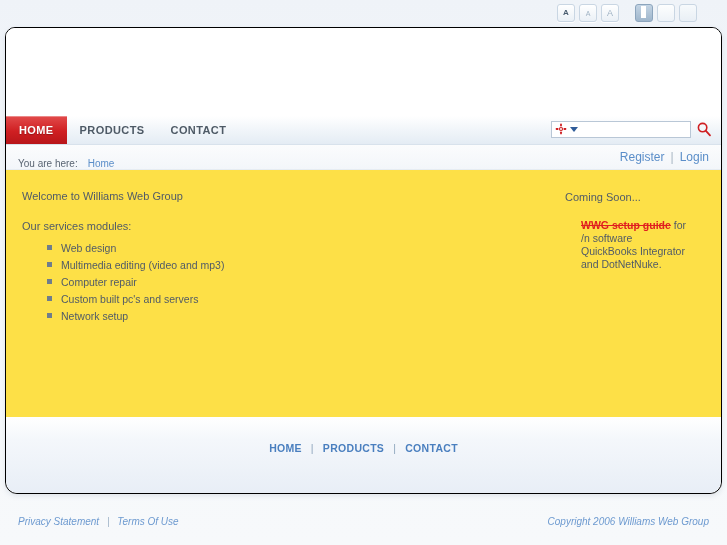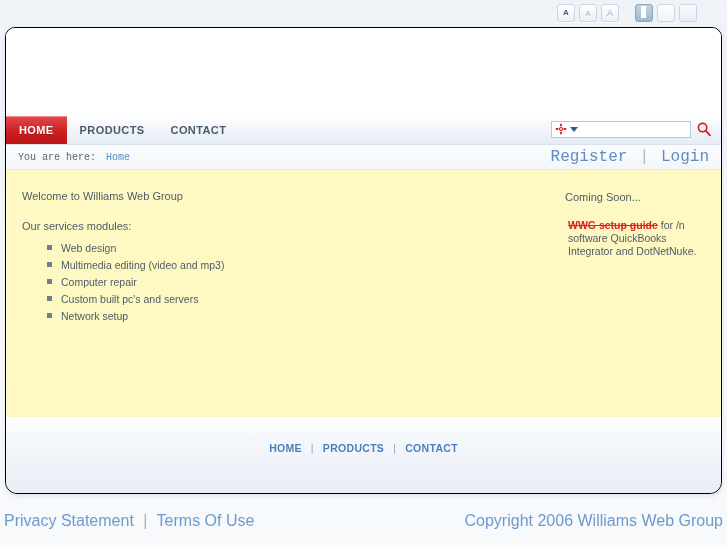--- a/index.html
+++ b/index.html
@@ -188,10 +188,9 @@
     background: linear-gradient(180deg, #fbfcfd 0%, #f3f6fa 100%);
     border-bottom: 1px solid #e6ecf2;
     display: flex;
-    align-items: center;
+    align-items: flex-end;
     padding: 0 12px;
     font-size: 10px;
-    font-family: Liberation Mono, monospace;
   }
   .crumb-label { color: #5a6573; margin-right: 10px; }
   .crumb-link { color: #5b8ec9; text-decoration: none; cursor: pointer; }

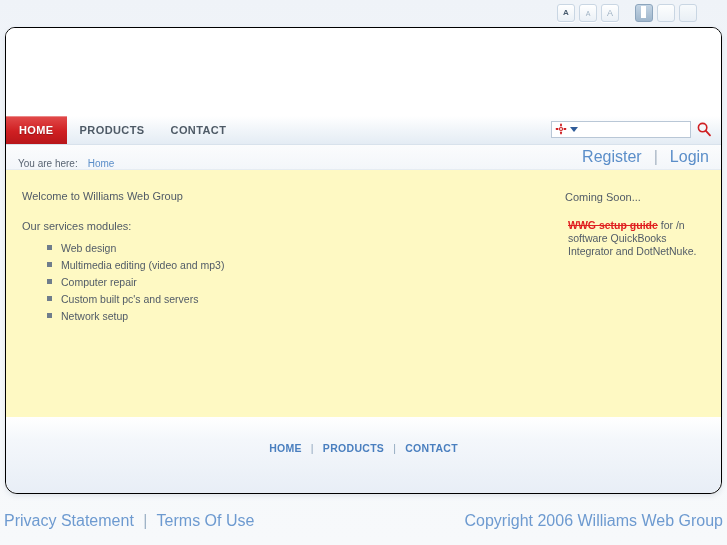--- a/index.html
+++ b/index.html
@@ -201,8 +201,8 @@
     height: 24px;
     display: flex;
     align-items: center;
-    gap: 12px;
-    font-size: 16px;
+    gap: 6px;
+    font-size: 12px;
   }
   .acct-link { color: #5b8ec9; text-decoration: none; cursor: pointer; }
   .acct-sep { color: #a9b6c4; }

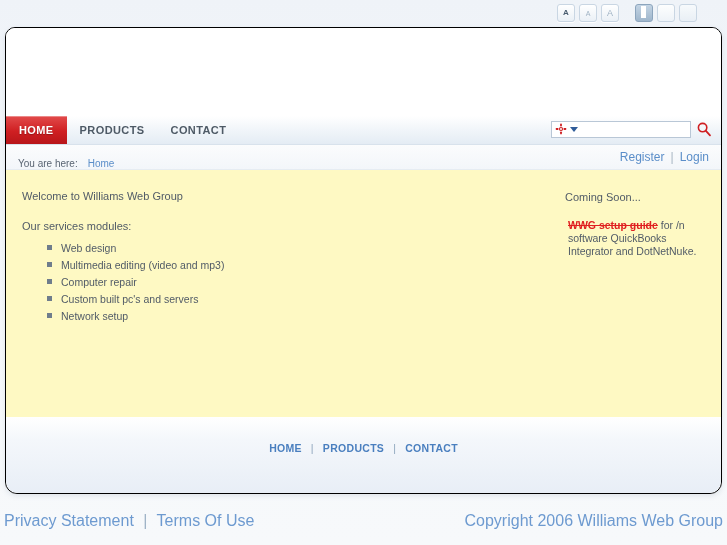--- a/index.html
+++ b/index.html
@@ -214,7 +214,7 @@
     padding: 20px 16px 0 16px;
     height: 268px;
     box-sizing: border-box;
-    background: #fef9c3;
+    background: #fde047;
   }
   .col-main { flex: 1; padding-right: 20px; }
   .col-side { width: 140px; padding-top: 1px; }

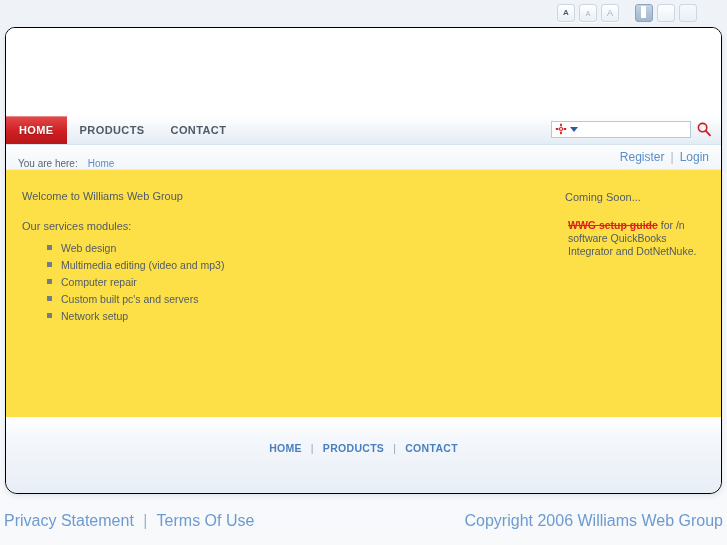--- a/index.html
+++ b/index.html
@@ -260,7 +260,7 @@
     font-size: 10.5px;
     color: #515b67;
     line-height: 13px;
-    margin: 3px;
+    margin: 16px;
   }
   .side-body .hot {
     color: #e02020;

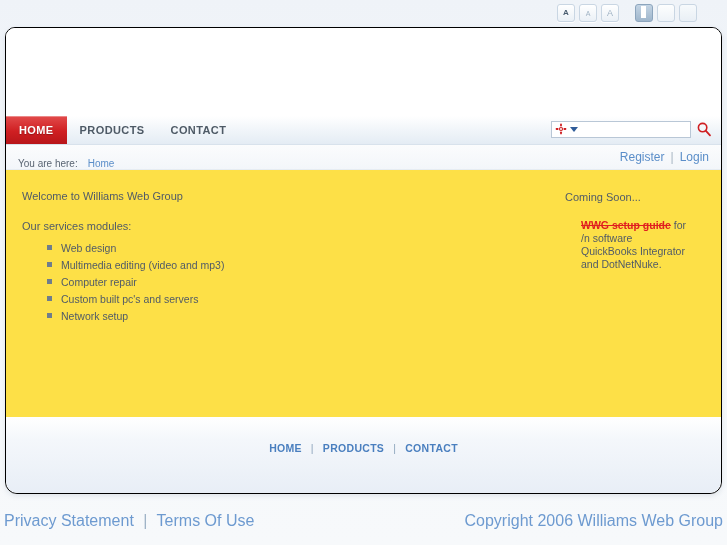--- a/index.html
+++ b/index.html
@@ -304,11 +304,12 @@
     width: 727px;
     height: 26px;
     box-sizing: border-box;
-    padding: 0 4px;
+    padding: 0 18px;
     display: flex;
     align-items: center;
     justify-content: space-between;
-    font-size: 16px;
+    font-size: 10px;
+    font-style: italic;
   }
   .legal a { color: #6d9ad0; text-decoration: none; cursor: pointer; }
   .legal .sep { color: #9fb3c7; margin: 0 5px; }

